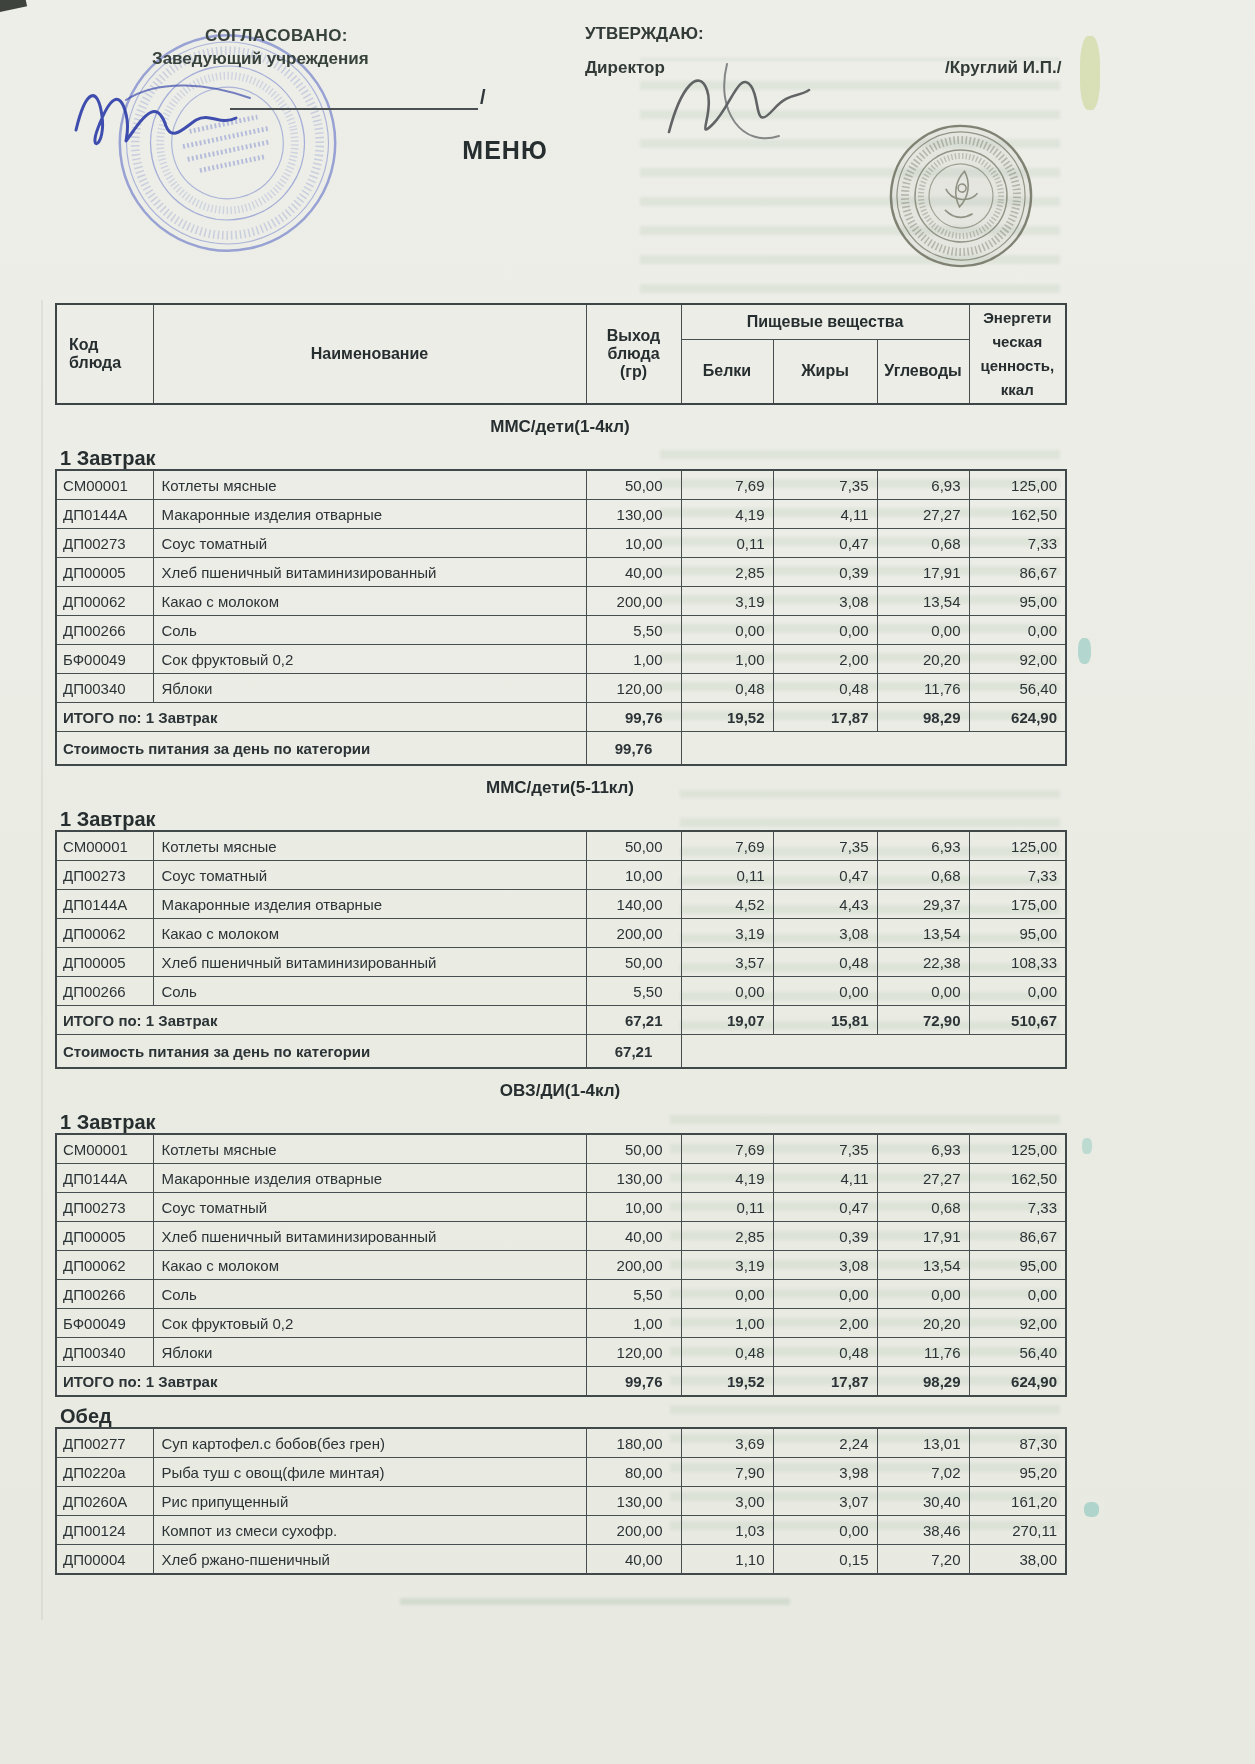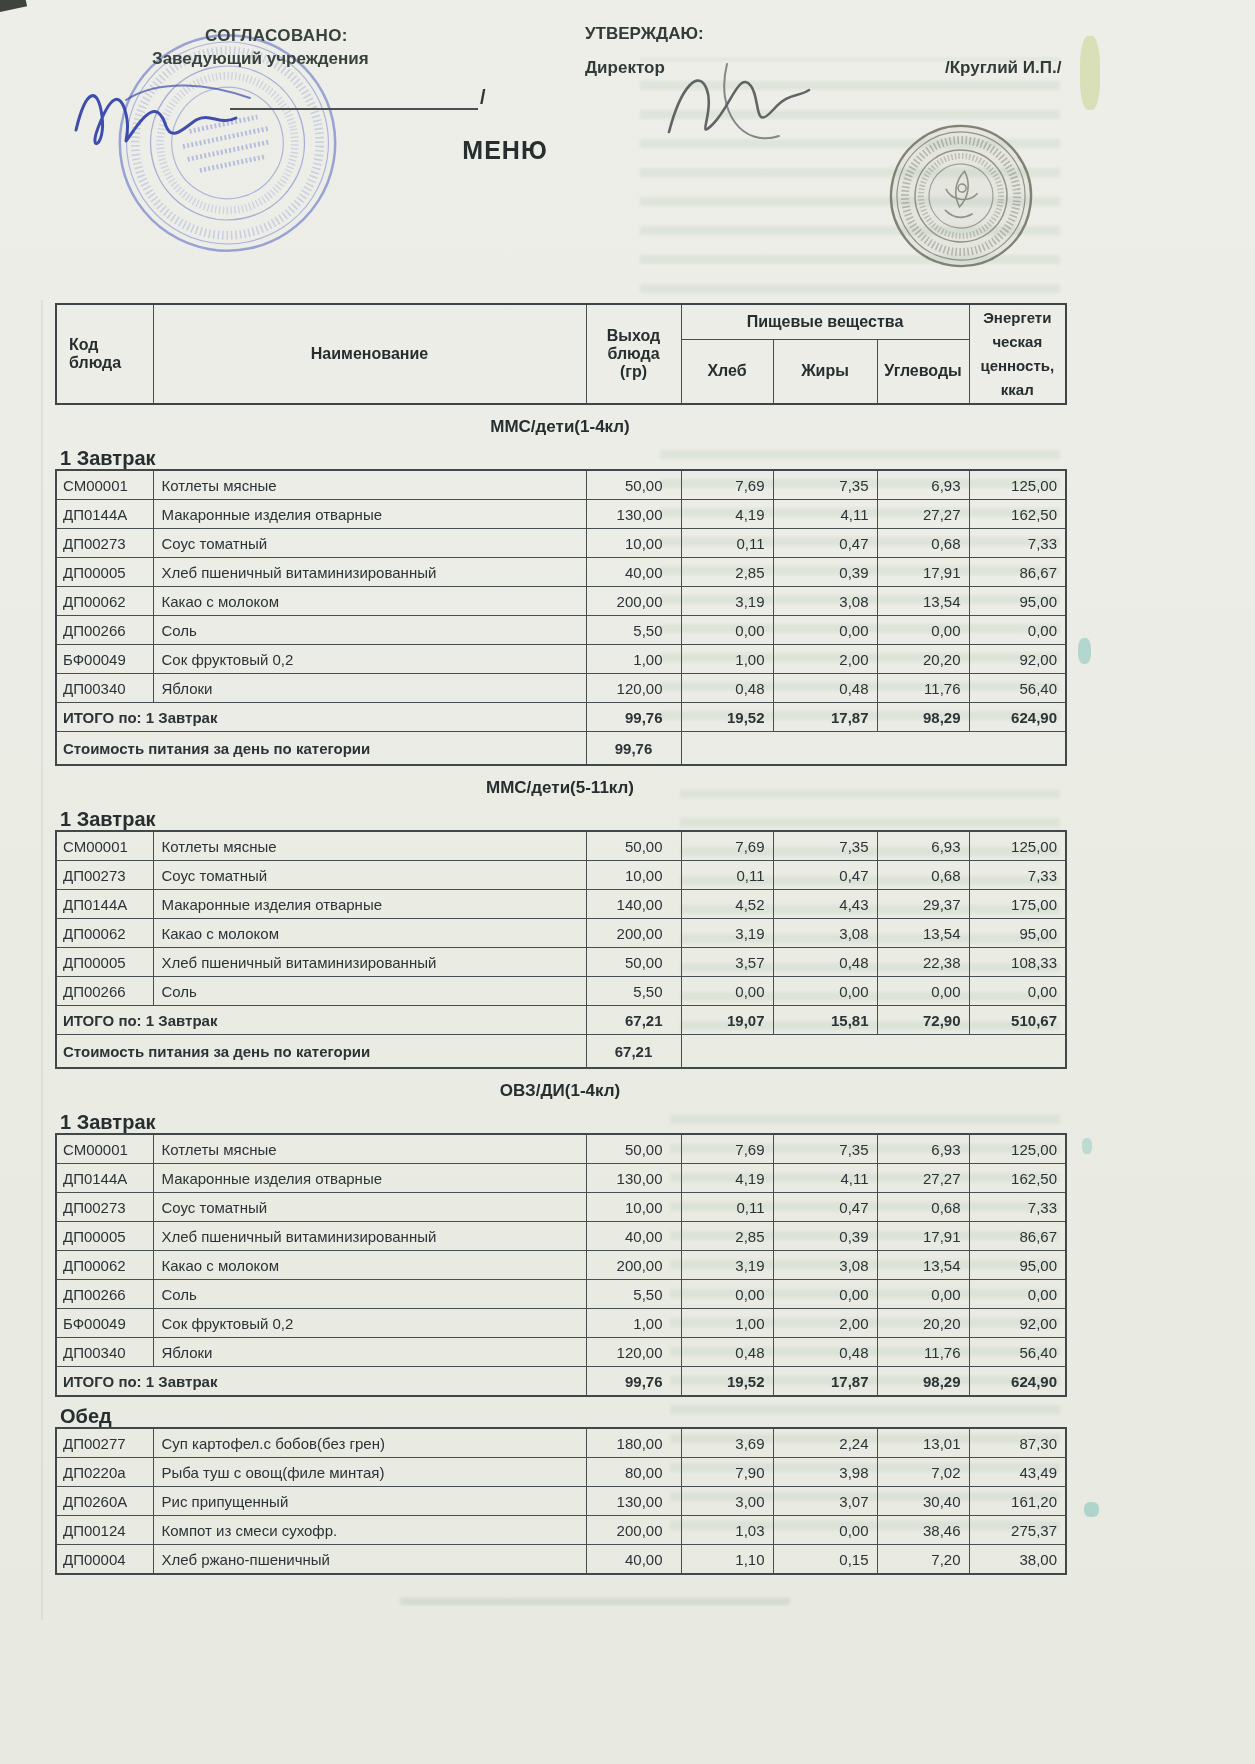--- a/index.html
+++ b/index.html
@@ -171,7 +171,7 @@
 ккал</td>
         </tr>
         <tr class="hr2">
-          <td class="h">Хлеб</td>
+          <td class="h">Белки</td>
           <td class="h">Жиры</td>
           <td class="h">Углеводы</td>
         </tr>

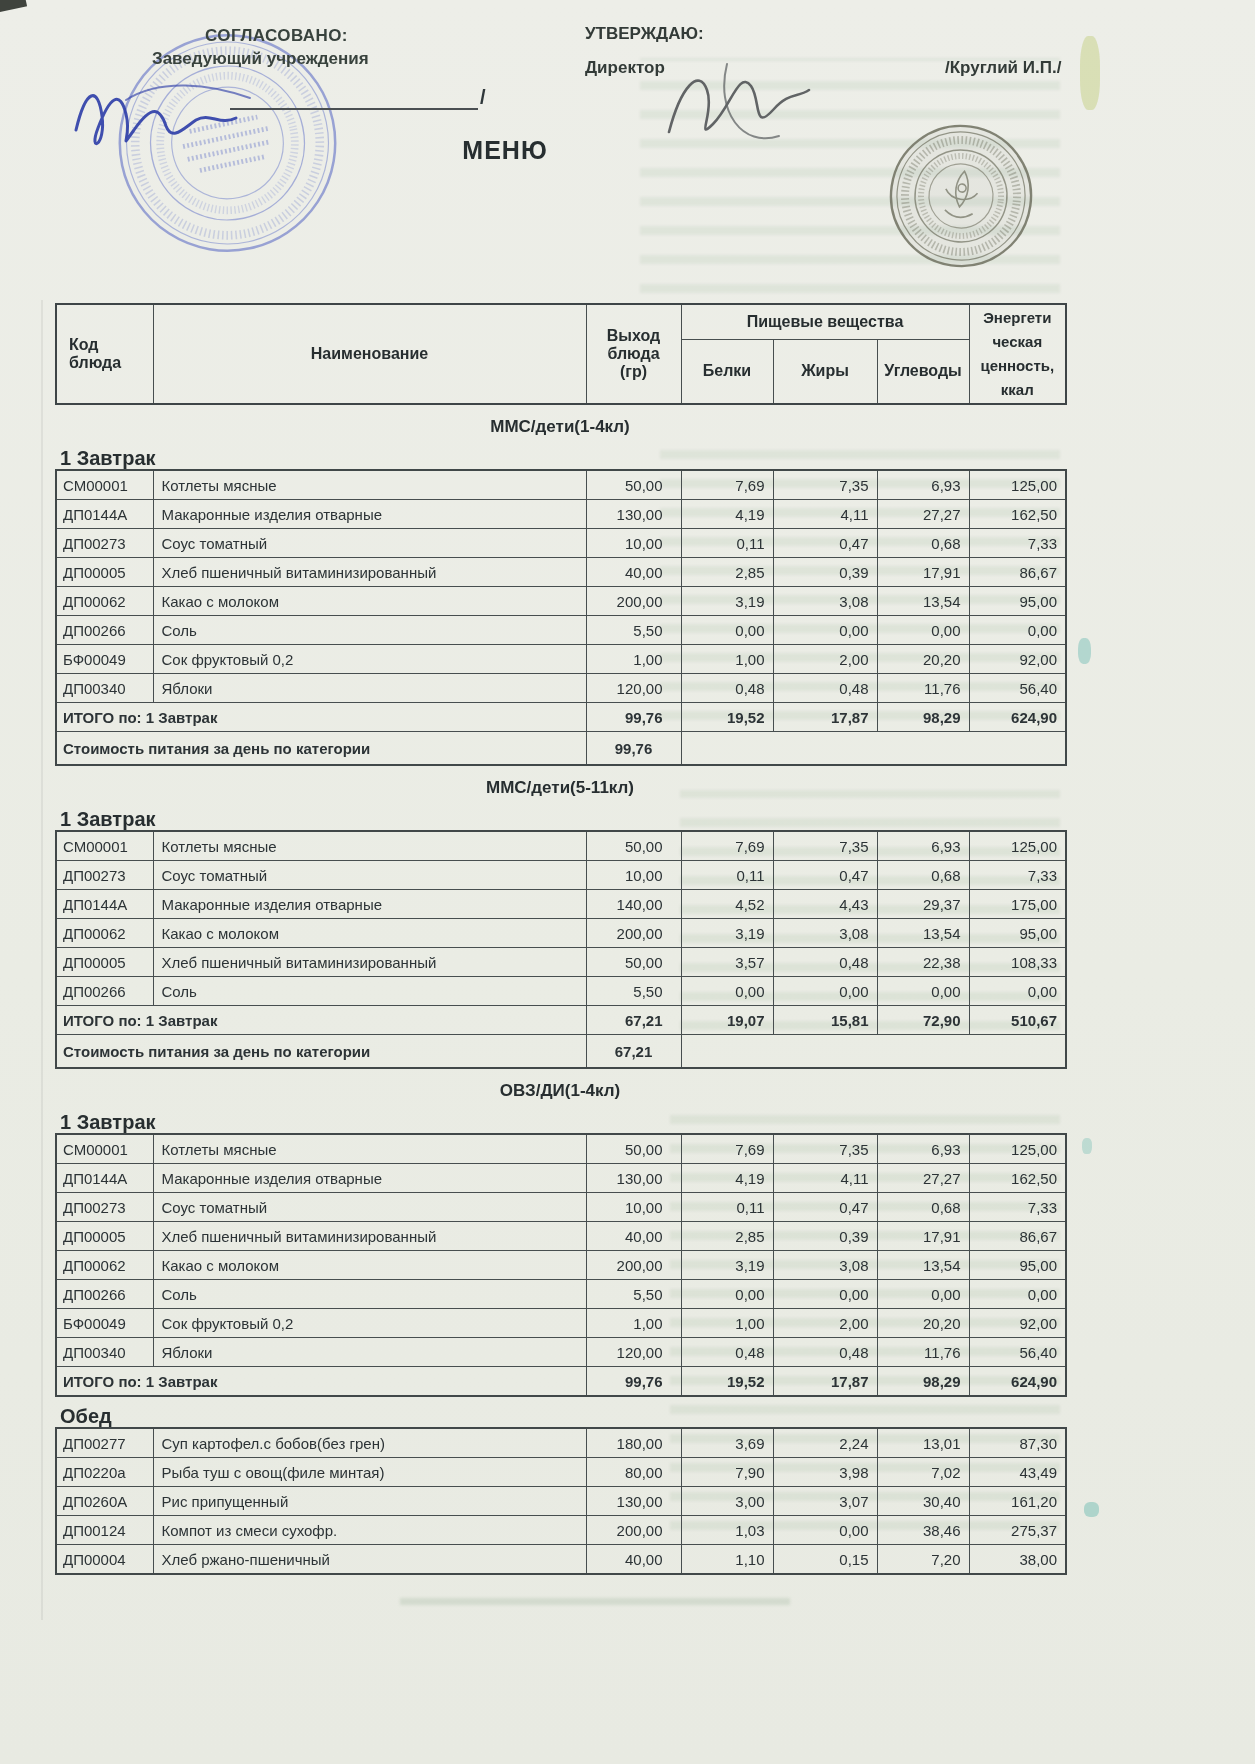--- a/index.html
+++ b/index.html
@@ -503,7 +503,7 @@
                     <td class="c-num">7,90</td>
                     <td class="c-num">3,98</td>
                     <td class="c-num">7,02</td>
-                    <td class="c-num">43,49</td>
+                    <td class="c-num">95,20</td>
                   </tr>
                   <tr>
                     <td class="c-code">ДП0260А</td>

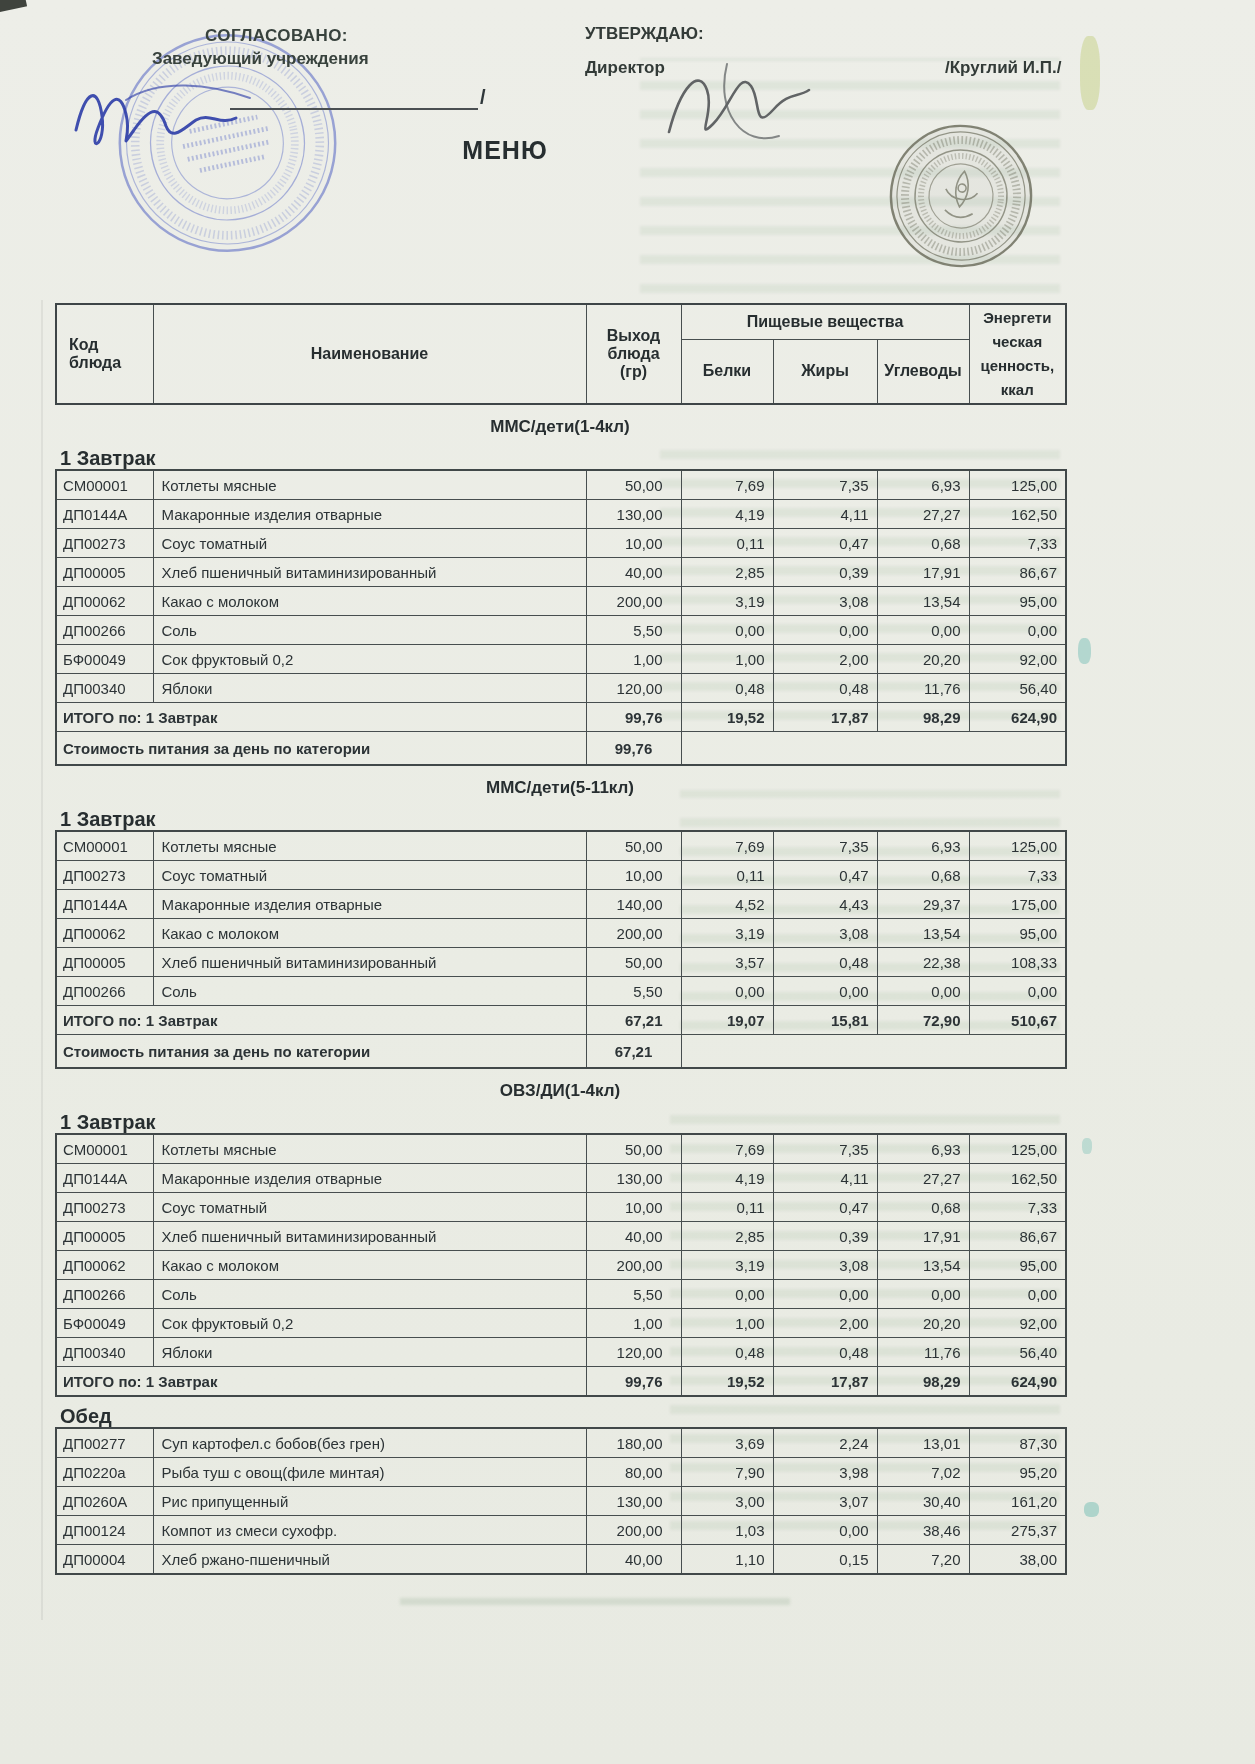--- a/index.html
+++ b/index.html
@@ -521,7 +521,7 @@
                     <td class="c-num">1,03</td>
                     <td class="c-num">0,00</td>
                     <td class="c-num">38,46</td>
-                    <td class="c-num">275,37</td>
+                    <td class="c-num">270,11</td>
                   </tr>
                   <tr>
                     <td class="c-code">ДП00004</td>

